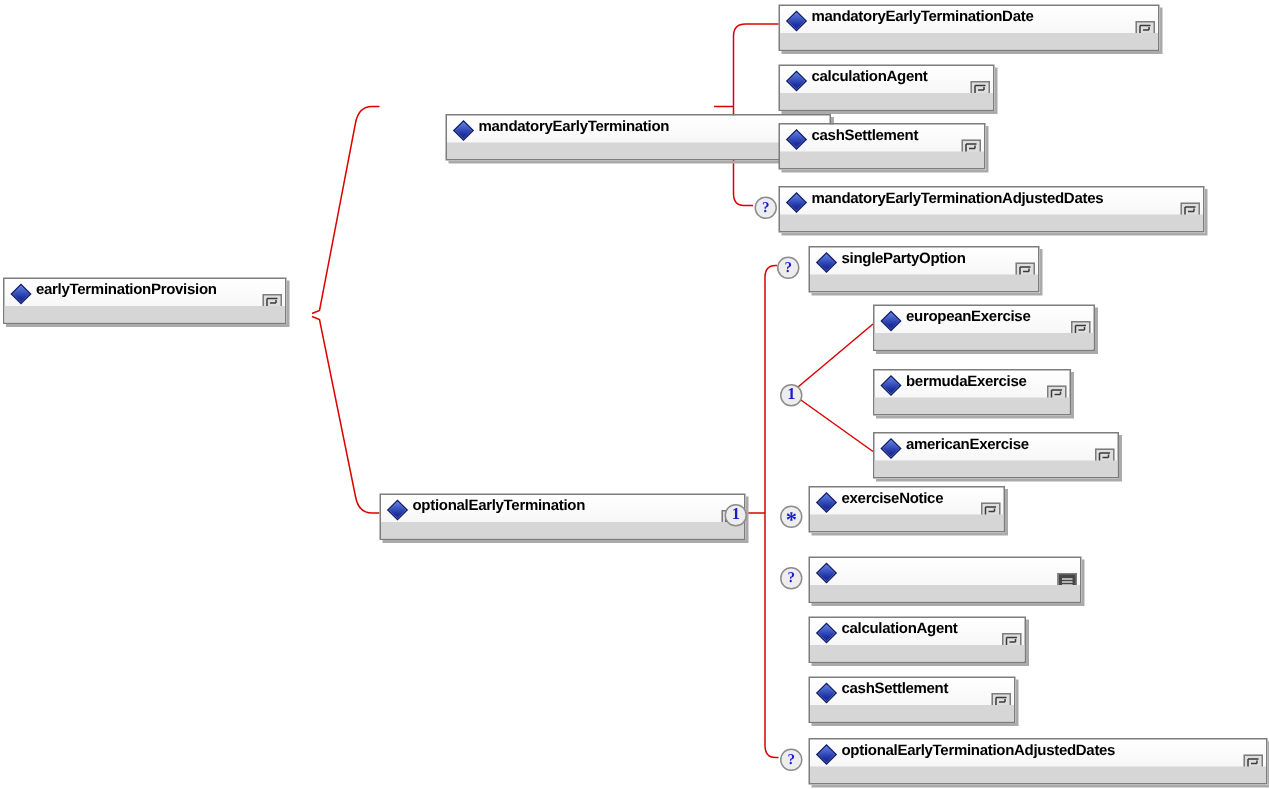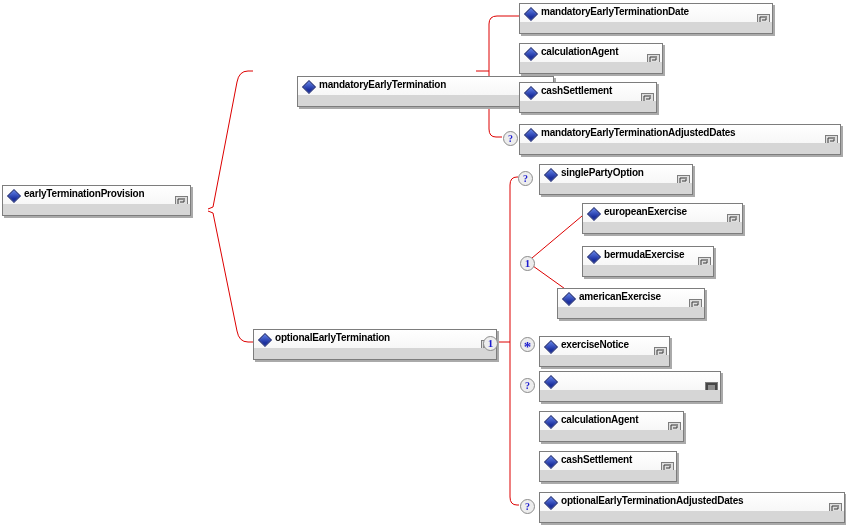--- a/index.html
+++ b/index.html
@@ -98,7 +98,7 @@
     <span class="strip"></span>
   </div>
 
-  <div class="node" style="left:519px;top:124px;width:322px;">
+  <div class="node" style="left:519px;top:124px;width:284px;">
     <span class="diamond"></span>
     <span class="label">mandatoryEarlyTerminationAdjustedDates</span>
     <span class="cicon">

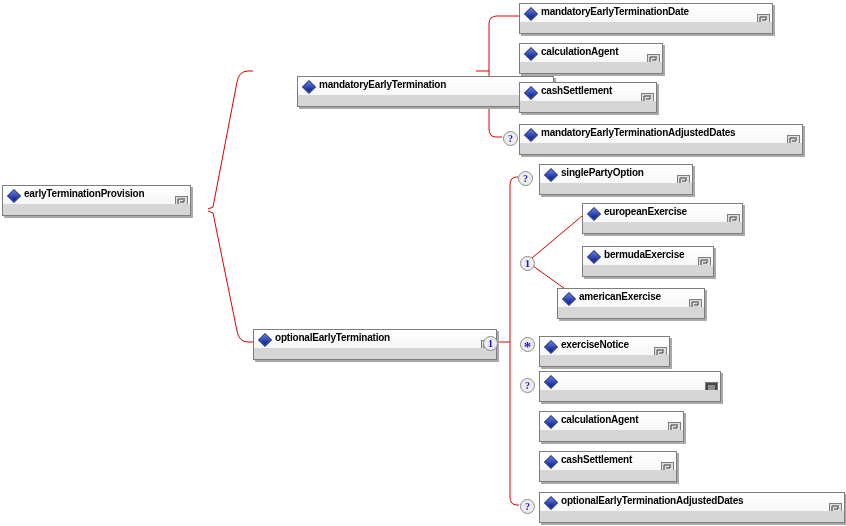--- a/index.html
+++ b/index.html
@@ -131,7 +131,7 @@
     <span class="strip"></span>
   </div>
 
-  <div class="node" style="left:582px;top:203px;width:161px;">
+  <div class="node" style="left:582px;top:203px;width:148px;">
     <span class="diamond"></span>
     <span class="label">europeanExercise</span>
     <span class="cicon">

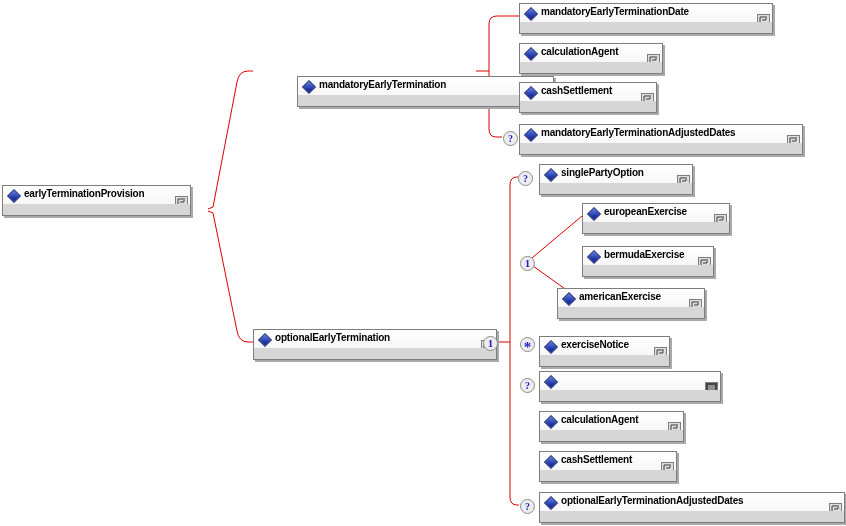--- a/index.html
+++ b/index.html
@@ -153,7 +153,7 @@
     <span class="strip"></span>
   </div>
 
-  <div class="node" style="left:557px;top:288px;width:148px;">
+  <div class="node" style="left:582px;top:288px;width:164px;">
     <span class="diamond"></span>
     <span class="label">americanExercise</span>
     <span class="cicon">

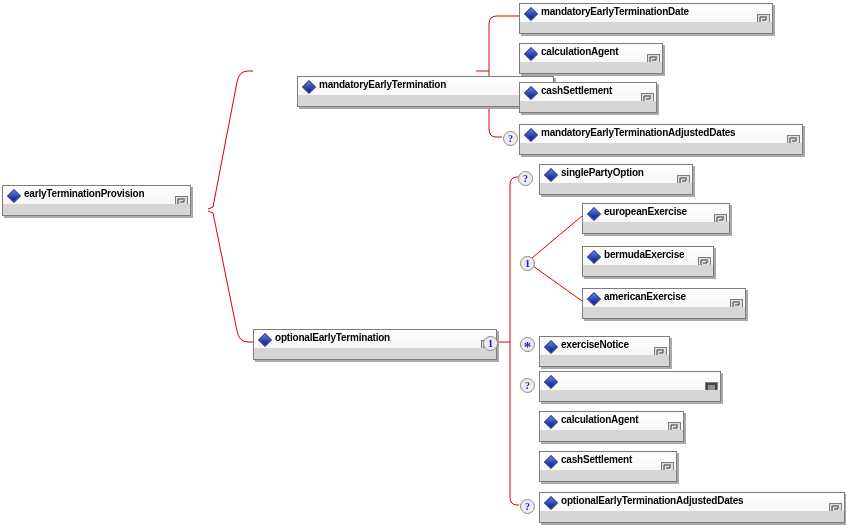--- a/index.html
+++ b/index.html
@@ -164,7 +164,7 @@
     <span class="strip"></span>
   </div>
 
-  <div class="node" style="left:539px;top:336px;width:131px;">
+  <div class="node" style="left:539px;top:324px;width:131px;">
     <span class="diamond"></span>
     <span class="label">exerciseNotice</span>
     <span class="cicon">

